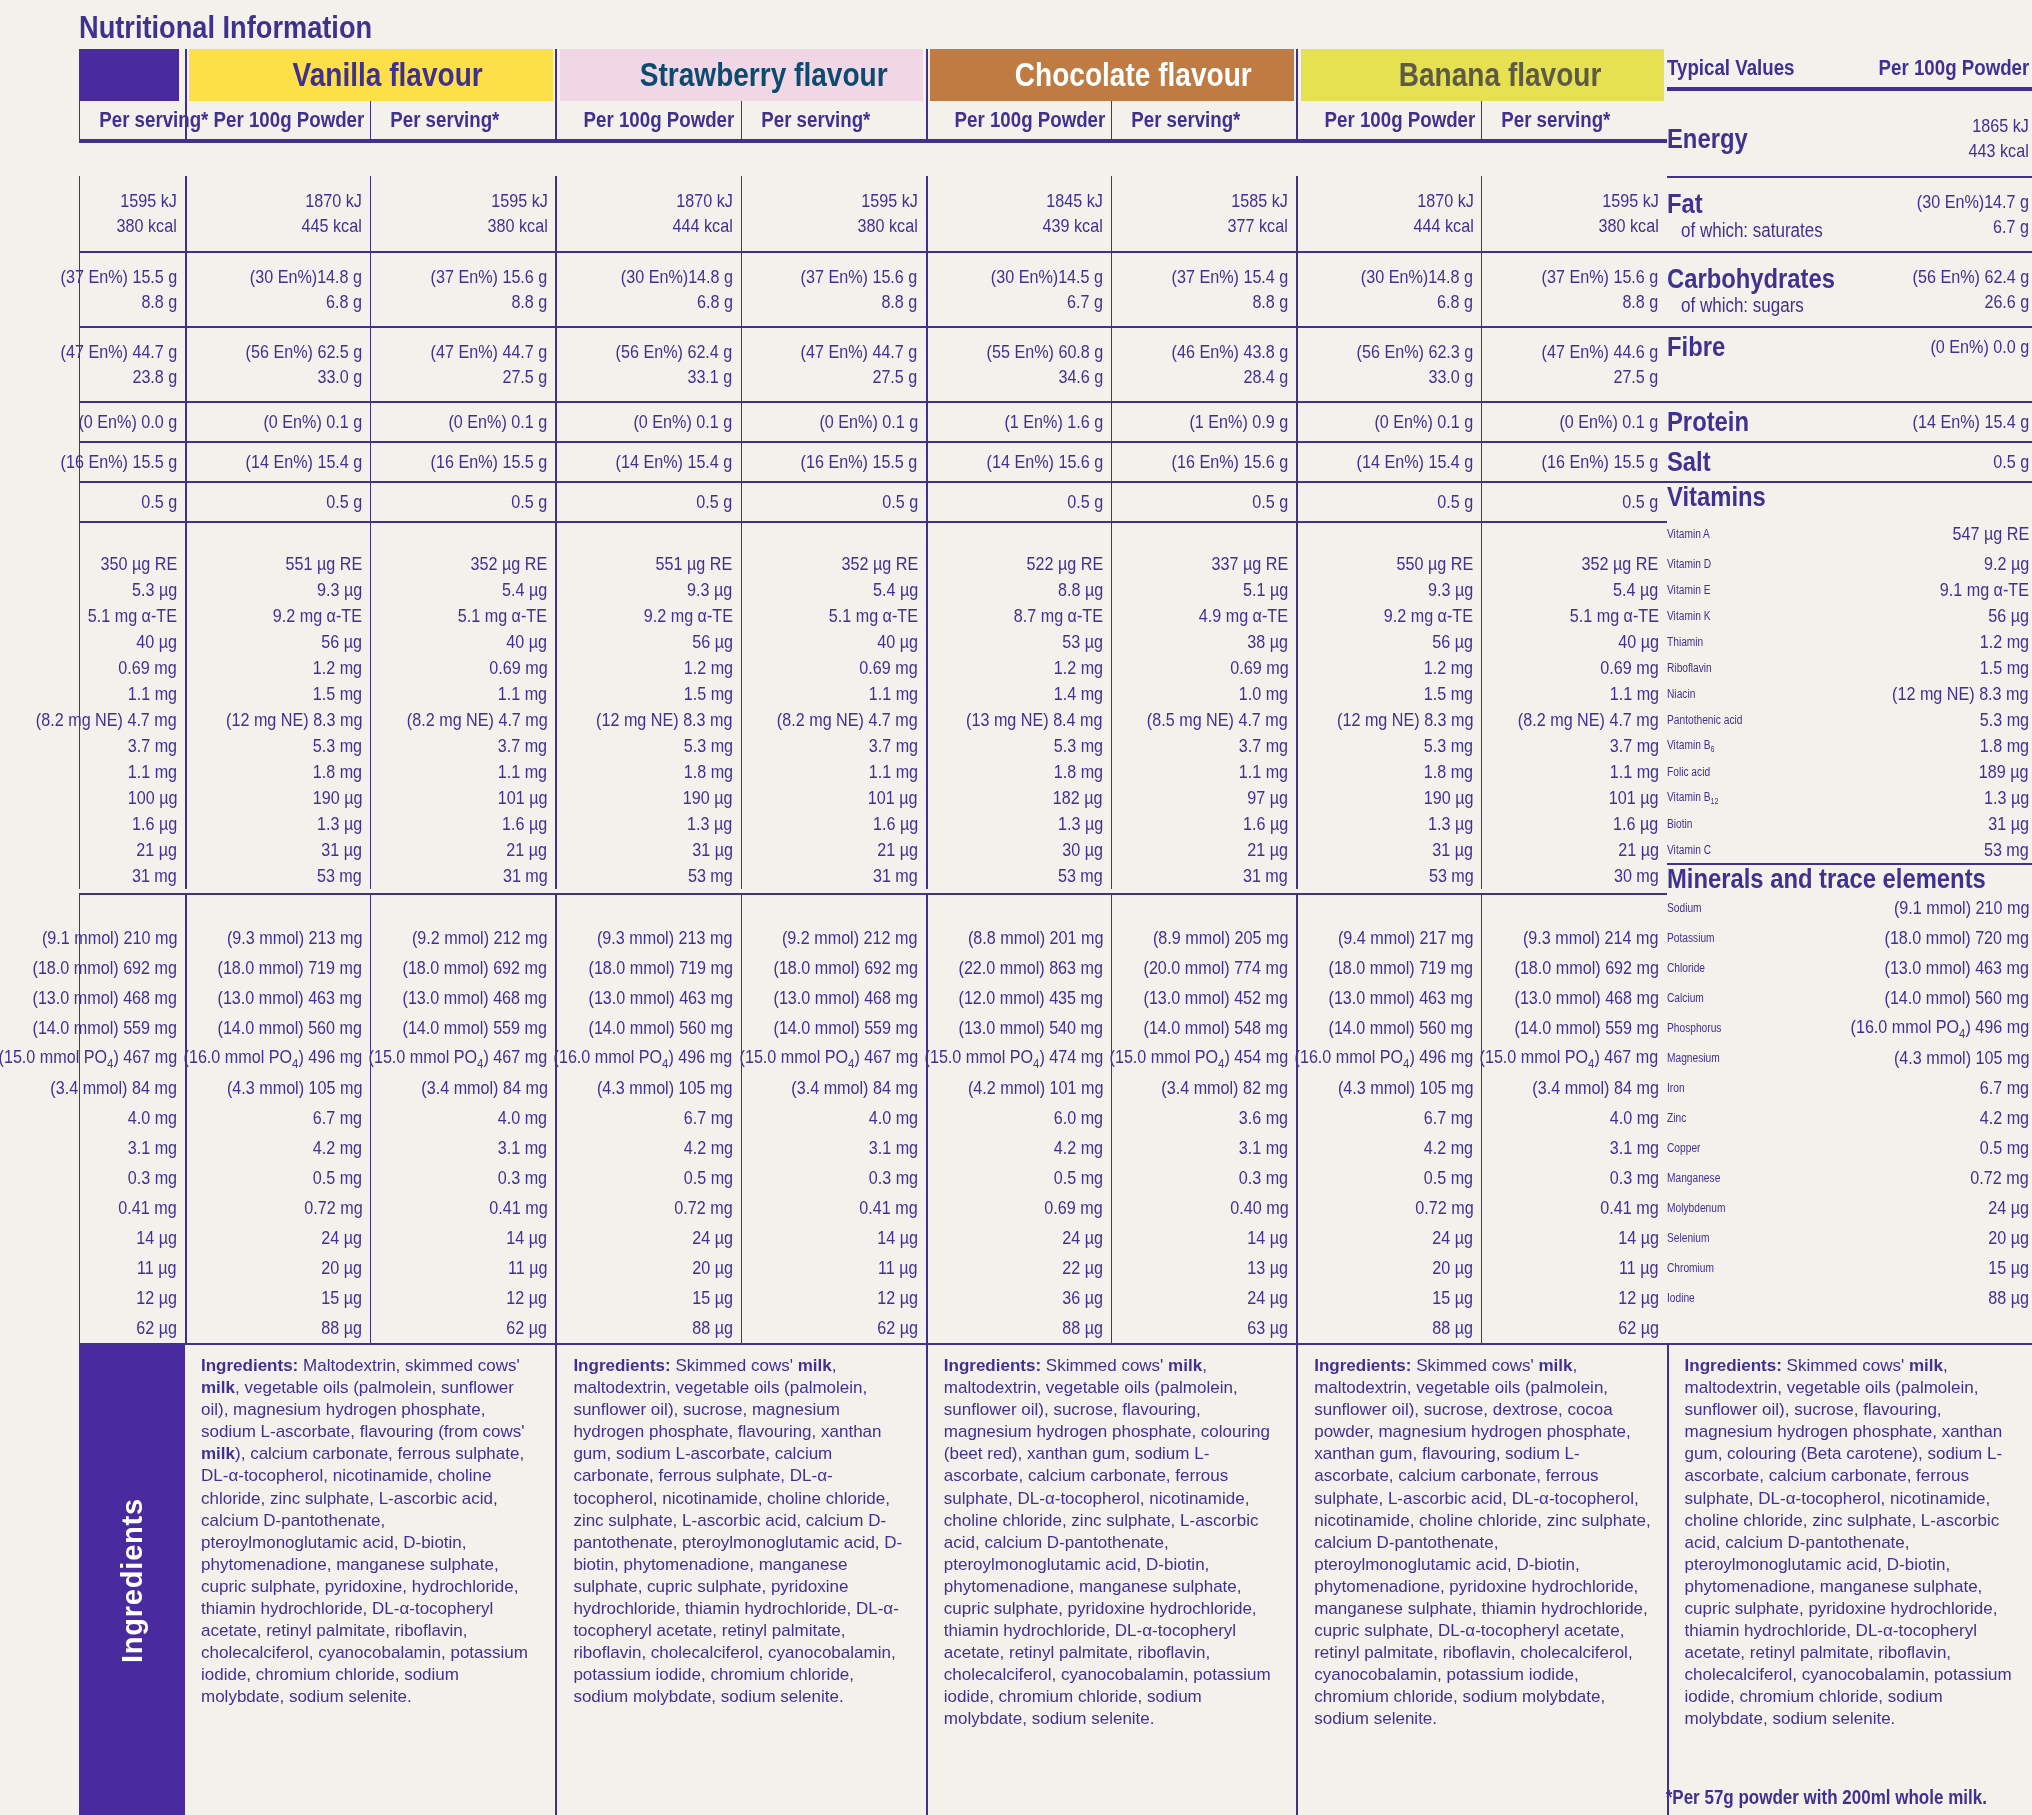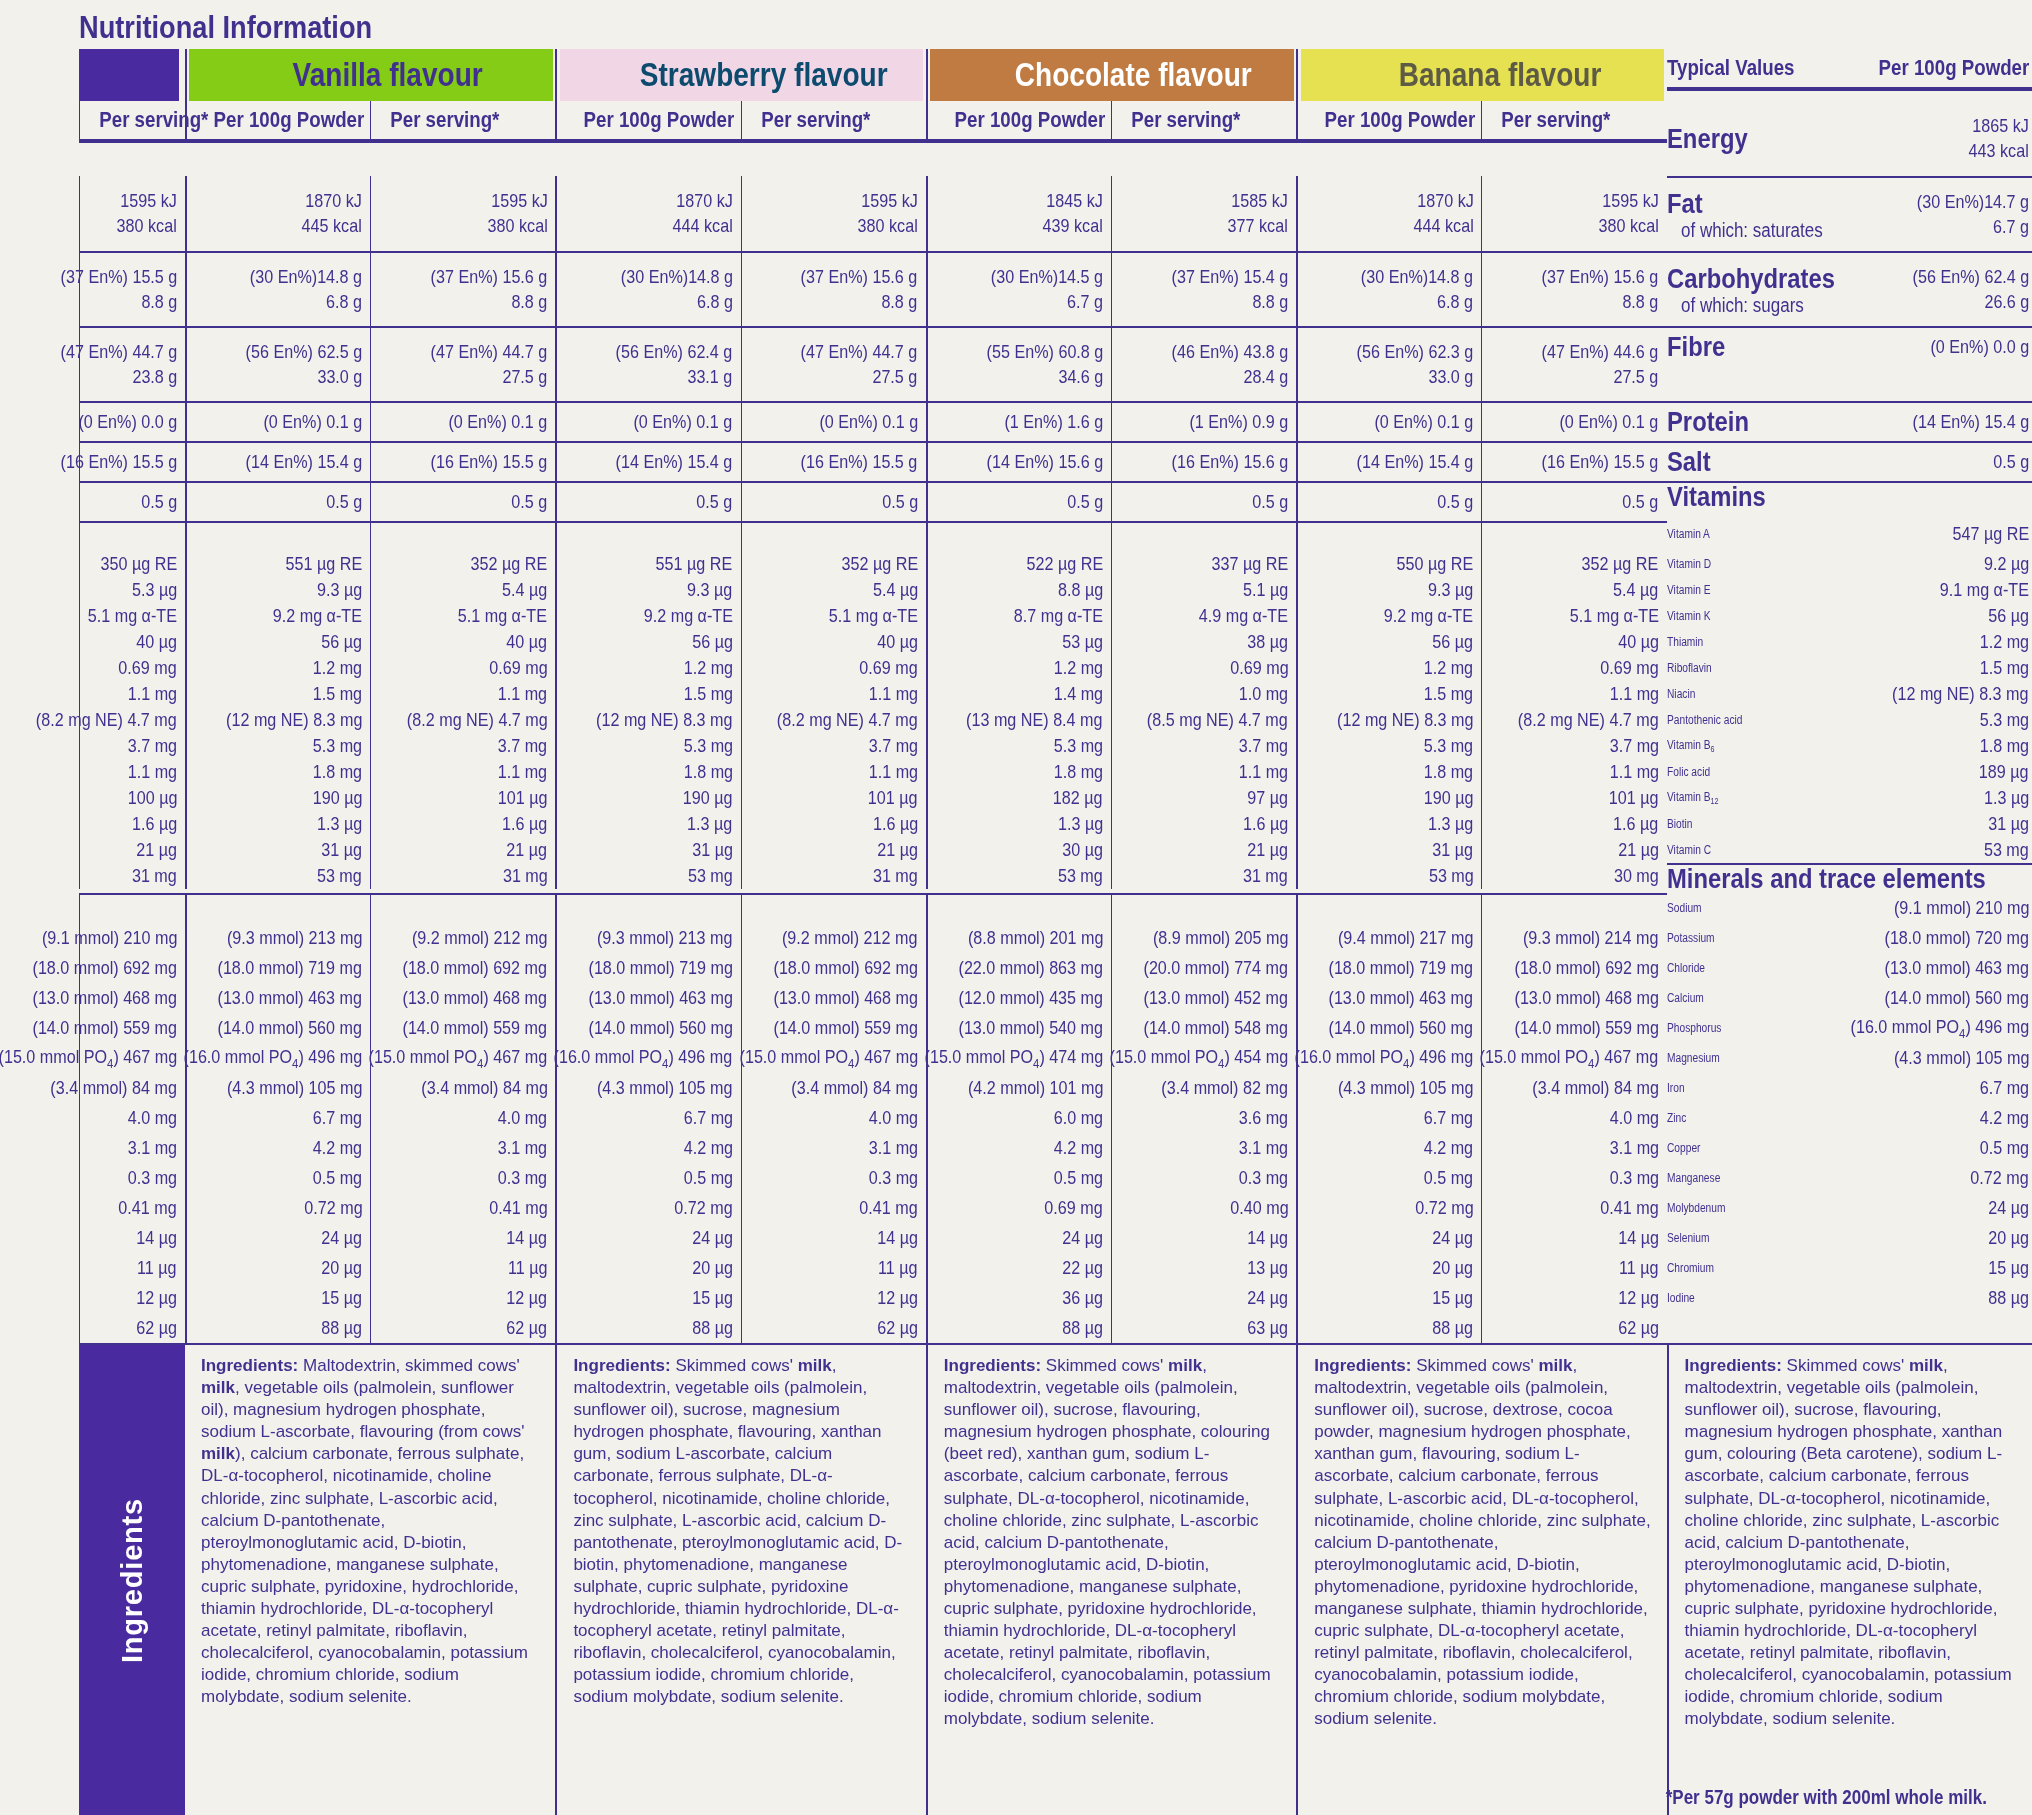--- a/index.html
+++ b/index.html
@@ -45,7 +45,7 @@
   <div id="ngrid">
       <div class="cell blockcell"></div>
       <div class="cell bandcell grp" style="grid-column: span 2;">
-        <div class="band" style="background: #84cc16; color: rgb(65, 49, 143);">
+        <div class="band" style="background: #fde047; color: rgb(65, 49, 143);">
           <span class="sq">Vanilla flavour</span>
         </div>
       </div>

